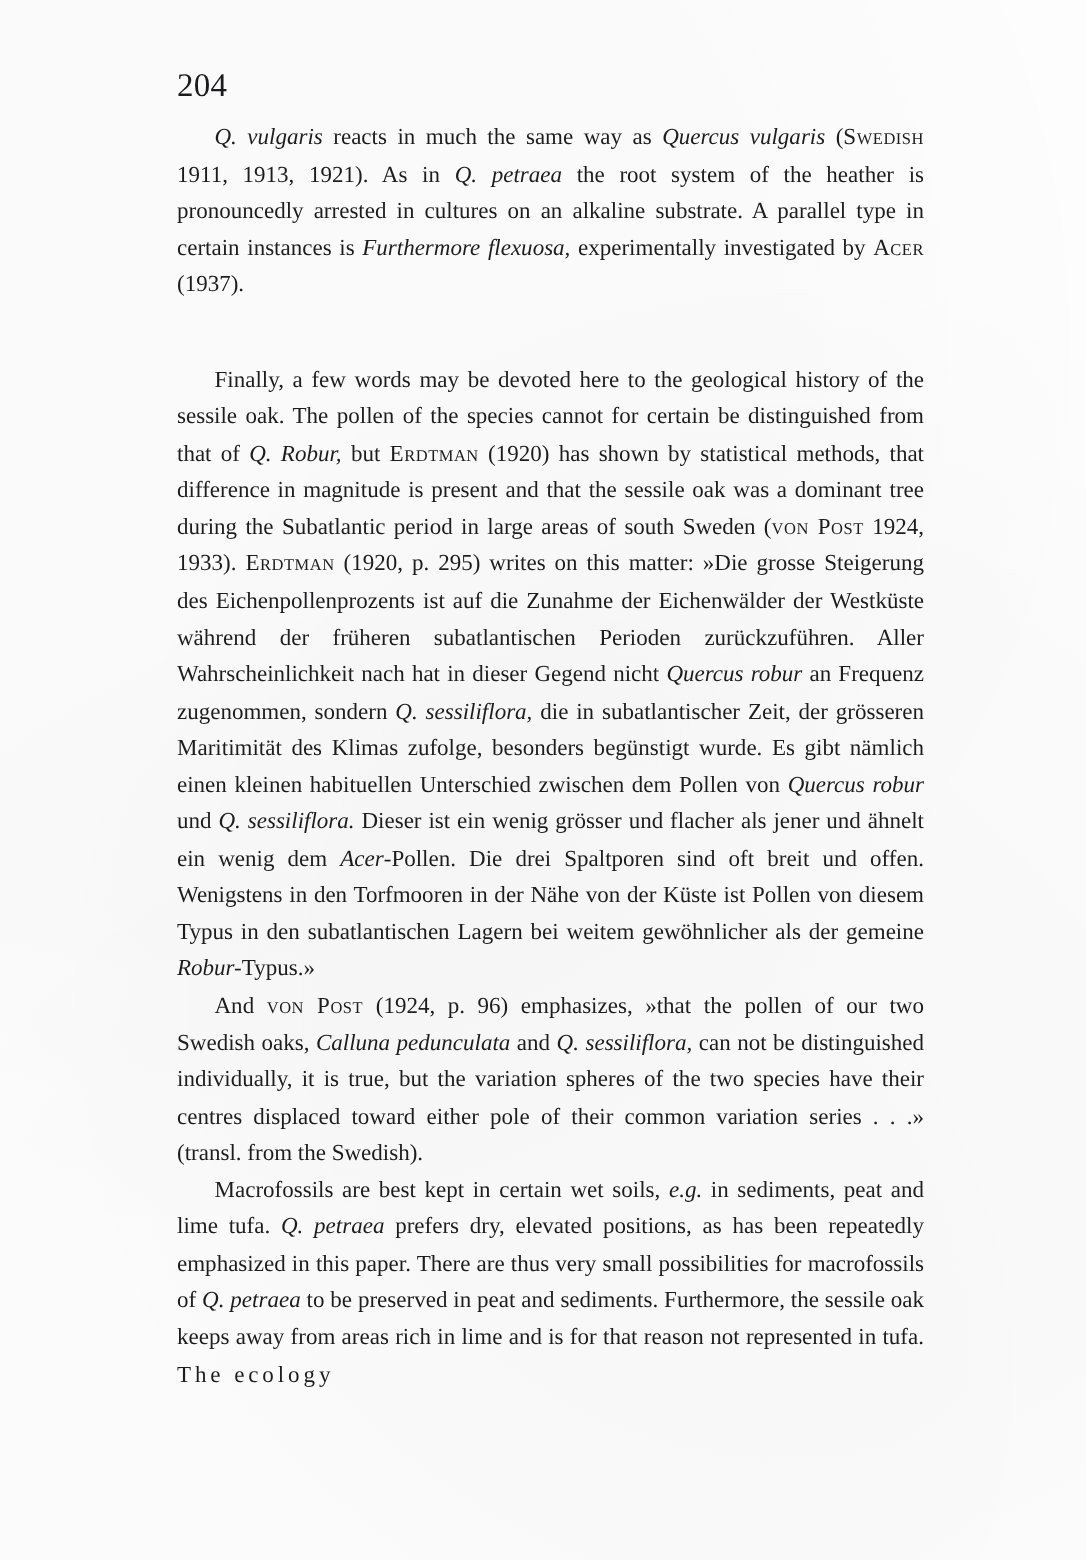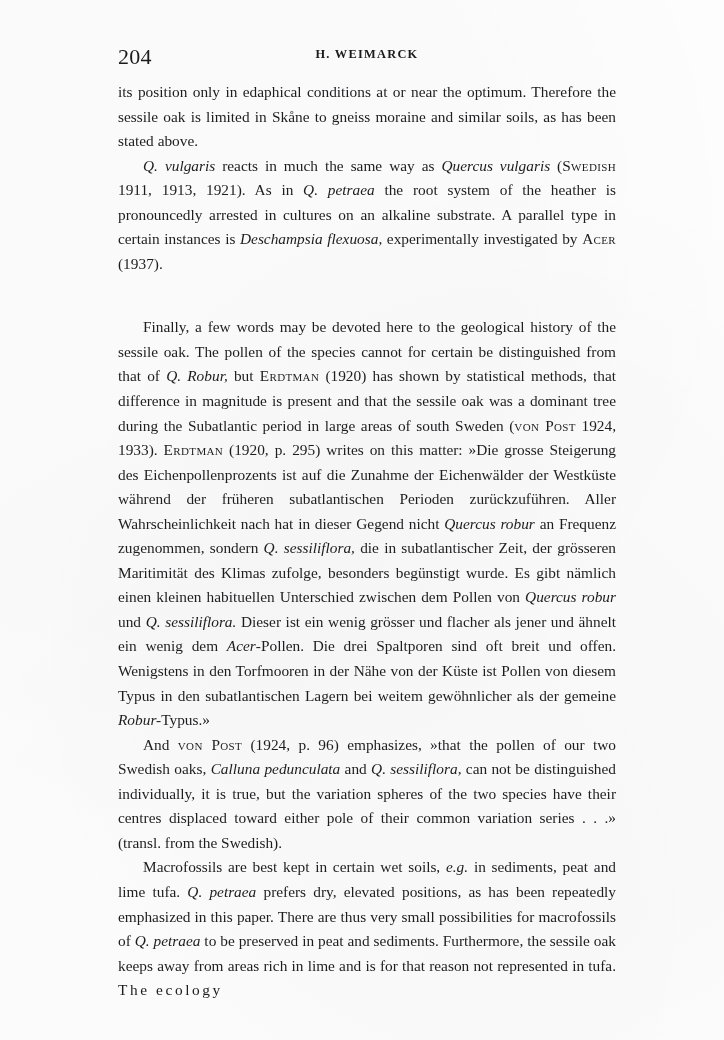--- a/index.html
+++ b/index.html
@@ -87,7 +87,6 @@
 
     <div class="runhead">
       <div class="folio">204</div>
-      <div class="runtitle">H. WEIMARCK</div>
     </div>
 
     <div class="body">

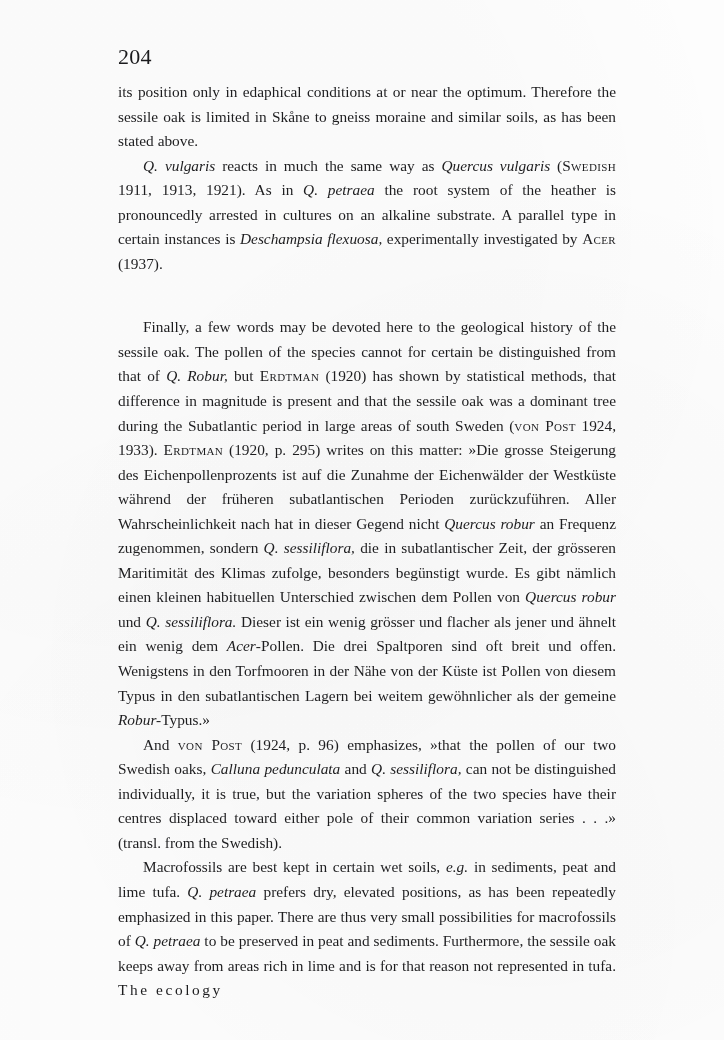--- a/index.html
+++ b/index.html
@@ -90,7 +90,6 @@
     </div>
 
     <div class="body">
-      <p class="noindent">its position only in edaphical conditions at or near the optimum. Therefore the sessile oak is limited in Skåne to gneiss moraine and similar soils, as has been stated above.</p>
       <p><i>Q. </i><i>vulgaris</i> reacts in much the same way as <i>Quercus vulgaris</i> (<span class="sc">Swedish</span> 1911, 1913, 1921). As in <i>Q. petraea</i> the root system of the heather is pronouncedly arrested in cultures on an alkaline substrate. A parallel type in certain instances is <i>Deschampsia flexuosa,</i> experimentally investigated by <span class="sc">Acer</span> (1937).</p>
       <p class="gap">Finally, a few words may be devoted here to the geological history of the sessile oak. The pollen of the species cannot for certain be distinguished from that of <i>Q. Robur,</i> but <span class="sc">Erdtman</span> (1920) has shown by statistical methods, that difference in magnitude is present and that the sessile oak was a dominant tree during the Subatlantic period in large areas of south Sweden (<span class="sc">von Post</span> 1924, 1933). <span class="sc">Erdtman</span> (1920, p. 295) writes on this matter: »Die grosse Steigerung des Eichenpollenprozents ist auf die Zunahme der Eichenwälder der Westküste während der früheren subatlantischen Perioden zurückzuführen. Aller Wahrscheinlichkeit nach hat in dieser Gegend nicht <i>Quercus robur</i> an Frequenz zugenommen, sondern <i>Q. sessiliflora,</i> die in subatlantischer Zeit, der grösseren Maritimität des Klimas zufolge, besonders begünstigt wurde. Es gibt nämlich einen kleinen habituellen Unterschied zwischen dem Pollen von <i>Quercus robur</i> und <i>Q. sessiliflora.</i> Dieser ist ein wenig grösser und flacher als jener und ähnelt ein wenig dem <i>Acer</i>-Pollen. Die drei Spaltporen sind oft breit und offen. Wenigstens in den Torfmooren in der Nähe von der Küste ist Pollen von diesem Typus in den subatlantischen Lagern bei weitem gewöhnlicher als der gemeine <i>Robur-</i>Typus.»</p>
       <p>And <span class="sc">von Post</span> (1924, p. 96) emphasizes, »that the pollen of our two Swedish oaks, <i>Calluna pedunculata</i> and <i>Q. sessiliflora,</i> can not be distinguished individually, it is true, but the variation spheres of the two species have their centres displaced toward either pole of their common variation series . . .» (transl. from the Swedish).</p>

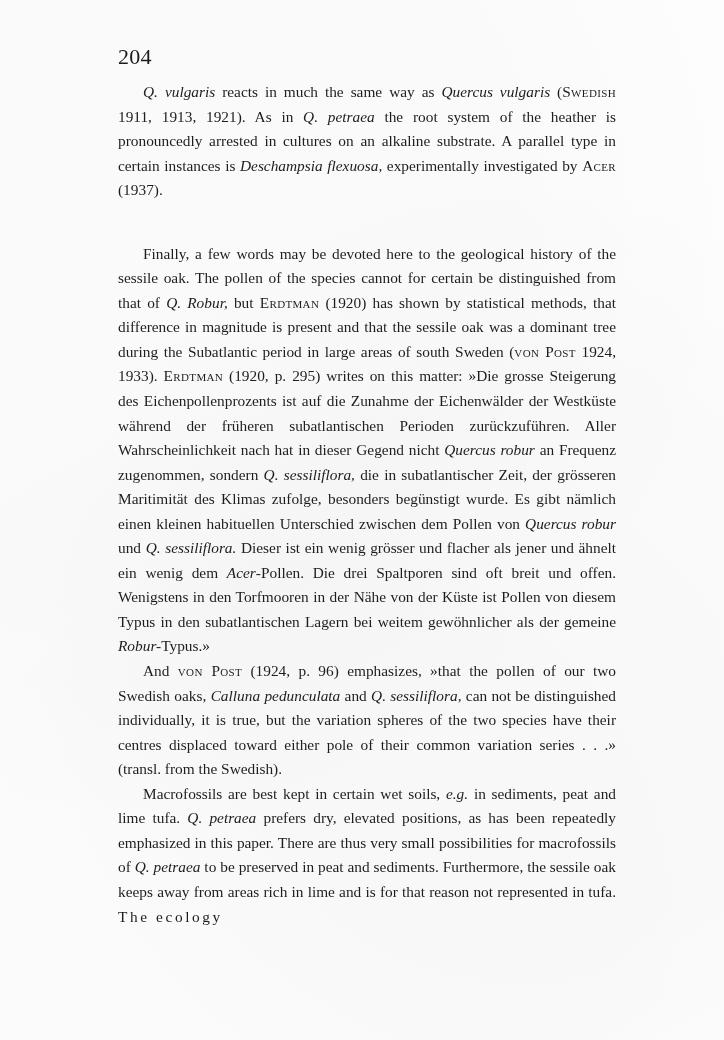--- a/index.html
+++ b/index.html
@@ -90,7 +90,7 @@
     </div>
 
     <div class="body">
-      <p><i>Q. </i><i>vulgaris</i> reacts in much the same way as <i>Quercus vulgaris</i> (<span class="sc">Swedish</span> 1911, 1913, 1921). As in <i>Q. petraea</i> the root system of the heather is pronouncedly arrested in cultures on an alkaline substrate. A parallel type in certain instances is <i>Deschampsia flexuosa,</i> experimentally investigated by <span class="sc">Acer</span> (1937).</p>
+      <p><i>Q. </i><i>vulgaris</i> reacts in much the same way as <i>Quercus vulgaris</i> (<span class="sc">Swedish</span> 1911, 1913, 1921). As in <i>Q. petraea</i> the root system of the heather is pronouncedly arrested in cultures on an alkaline substrate. A parallel type in certain instances is <i>Furthermore flexuosa,</i> experimentally investigated by <span class="sc">Acer</span> (1937).</p>
       <p class="gap">Finally, a few words may be devoted here to the geological history of the sessile oak. The pollen of the species cannot for certain be distinguished from that of <i>Q. Robur,</i> but <span class="sc">Erdtman</span> (1920) has shown by statistical methods, that difference in magnitude is present and that the sessile oak was a dominant tree during the Subatlantic period in large areas of south Sweden (<span class="sc">von Post</span> 1924, 1933). <span class="sc">Erdtman</span> (1920, p. 295) writes on this matter: »Die grosse Steigerung des Eichenpollenprozents ist auf die Zunahme der Eichenwälder der Westküste während der früheren subatlantischen Perioden zurückzuführen. Aller Wahrscheinlichkeit nach hat in dieser Gegend nicht <i>Quercus robur</i> an Frequenz zugenommen, sondern <i>Q. sessiliflora,</i> die in subatlantischer Zeit, der grösseren Maritimität des Klimas zufolge, besonders begünstigt wurde. Es gibt nämlich einen kleinen habituellen Unterschied zwischen dem Pollen von <i>Quercus robur</i> und <i>Q. sessiliflora.</i> Dieser ist ein wenig grösser und flacher als jener und ähnelt ein wenig dem <i>Acer</i>-Pollen. Die drei Spaltporen sind oft breit und offen. Wenigstens in den Torfmooren in der Nähe von der Küste ist Pollen von diesem Typus in den subatlantischen Lagern bei weitem gewöhnlicher als der gemeine <i>Robur-</i>Typus.»</p>
       <p>And <span class="sc">von Post</span> (1924, p. 96) emphasizes, »that the pollen of our two Swedish oaks, <i>Calluna pedunculata</i> and <i>Q. sessiliflora,</i> can not be distinguished individually, it is true, but the variation spheres of the two species have their centres displaced toward either pole of their common variation series . . .» (transl. from the Swedish).</p>
       <p>Macrofossils are best kept in certain wet soils, <i>e.g.</i> in sediments, peat and lime tufa. <i>Q. petraea</i> prefers dry, elevated positions, as has been repeatedly emphasized in this paper. There are thus very small possibilities for macrofossils of <i>Q. petraea</i> to be preserved in peat and sediments. Furthermore, the sessile oak keeps away from areas rich in lime and is for that reason not represented in tufa. <span class="spaced">The ecology</span></p>

